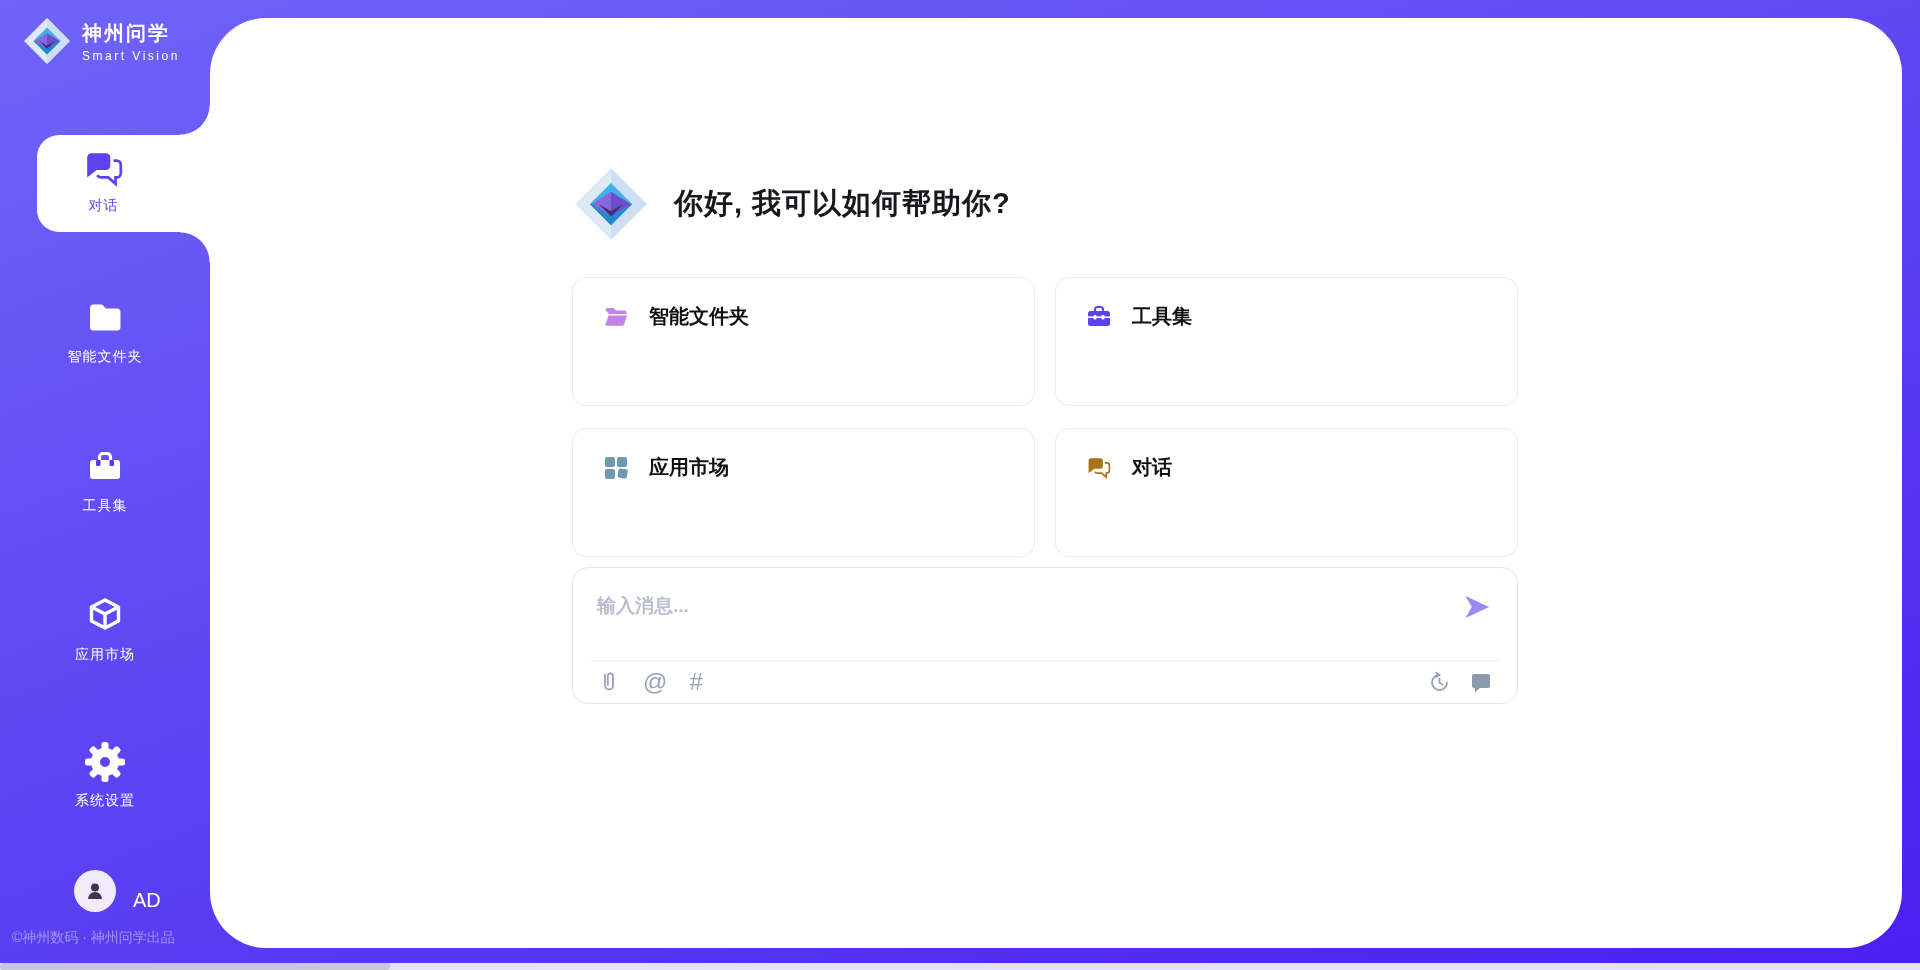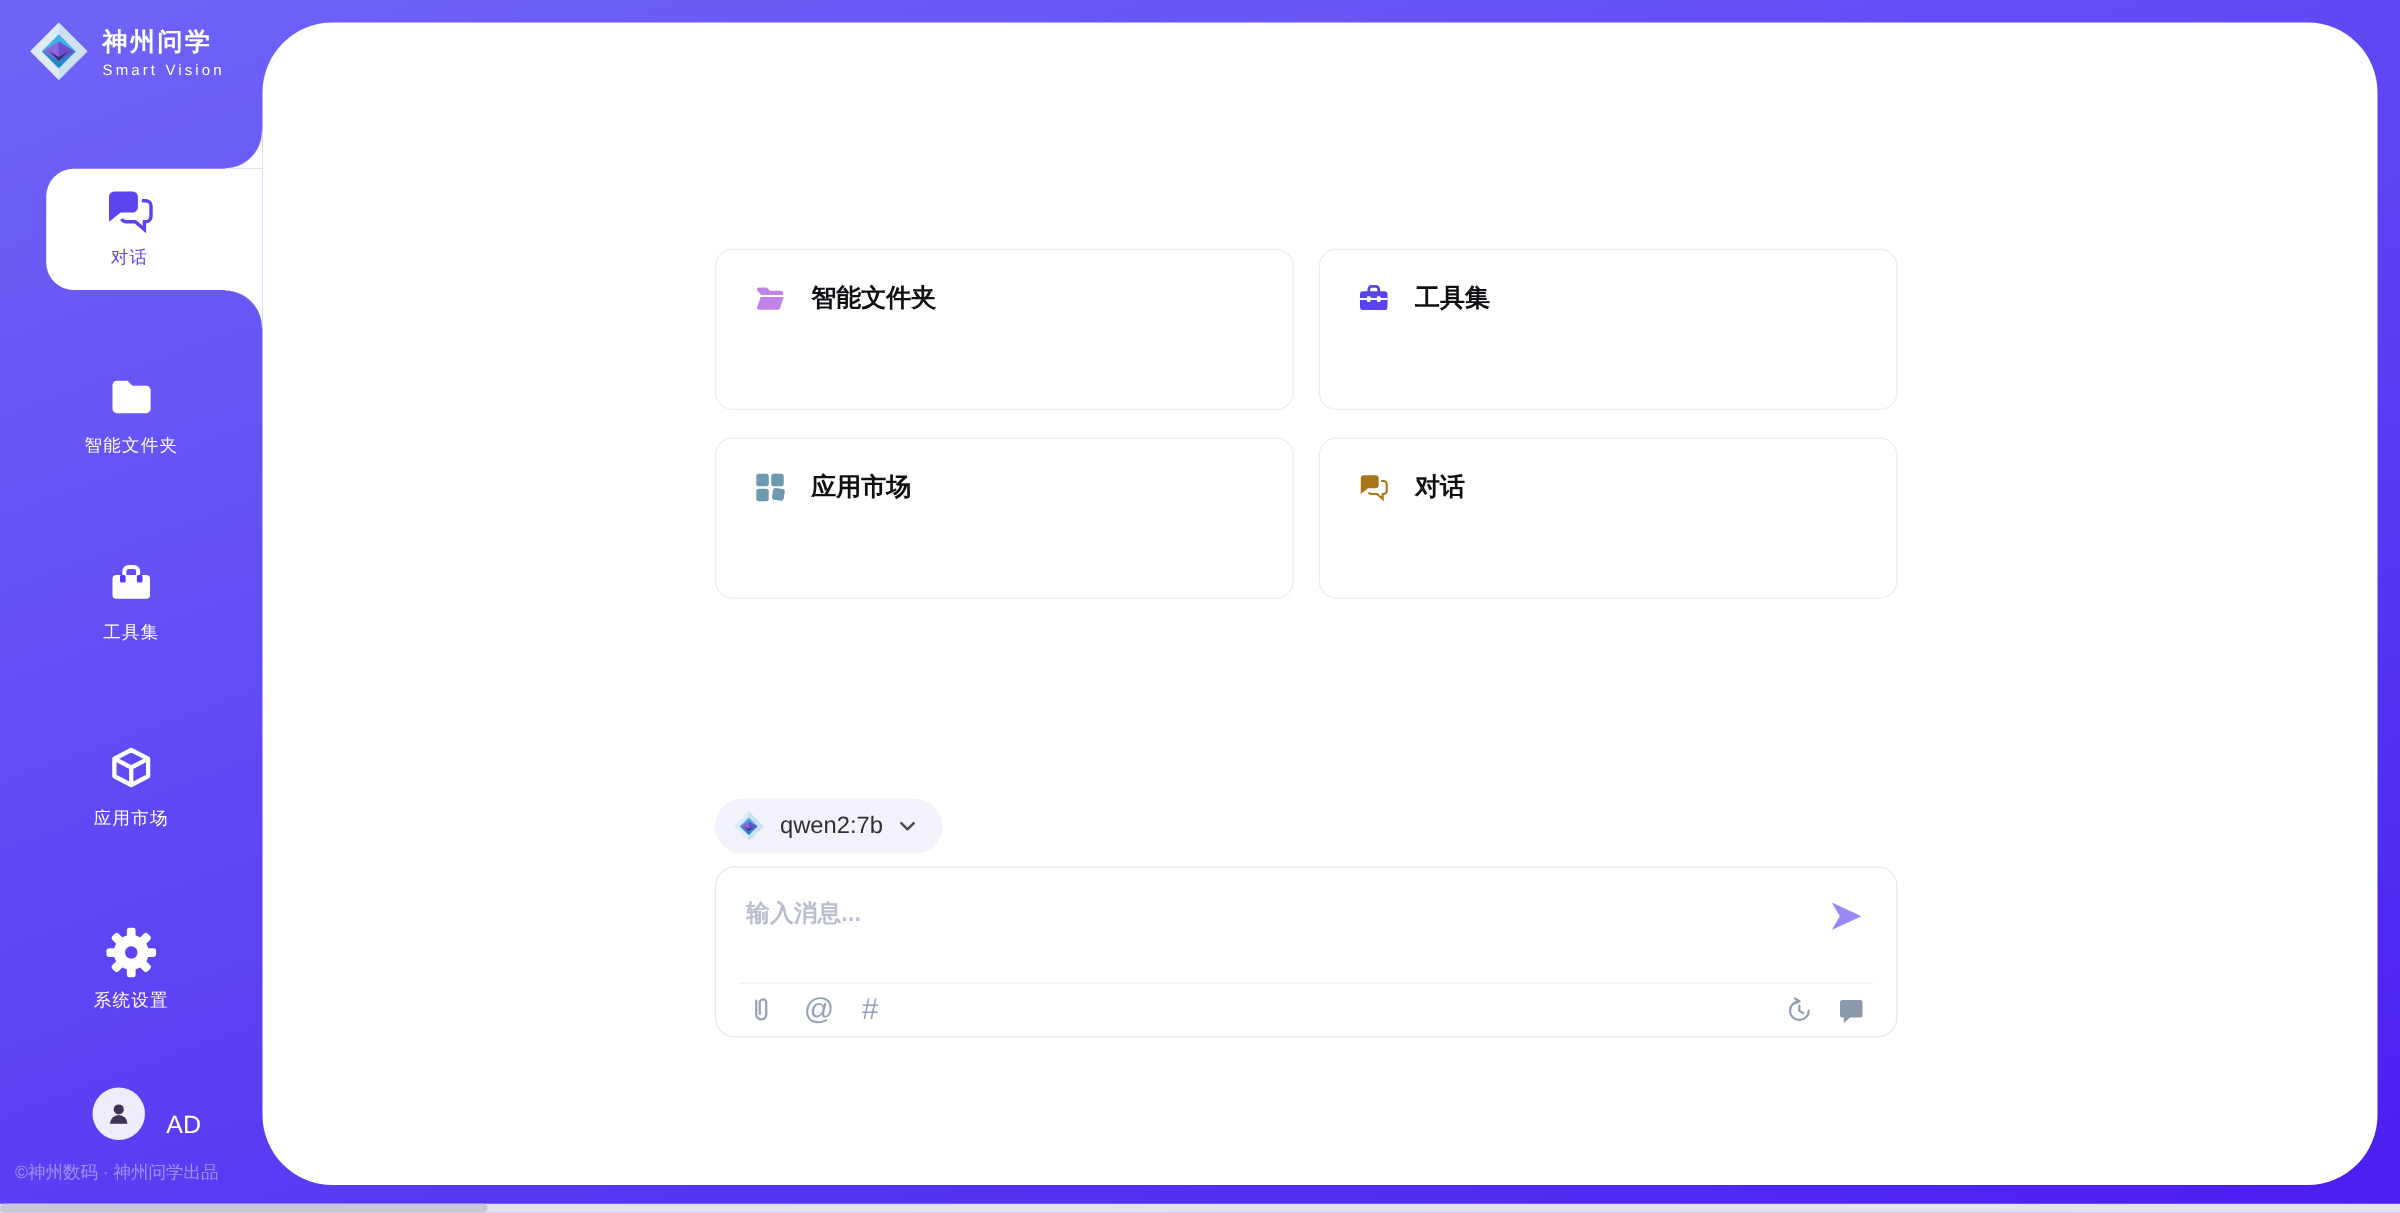--- a/index.html
+++ b/index.html
@@ -181,6 +181,12 @@
   <main class="content">
     <div class="main-inner">
 
+      <div class="hero">
+        <svg viewBox="0 0 48 48">
+            <use href="#diamond"></use>
+          </svg>
+        <h1>你好, 我可以如何帮助你?</h1>
+      </div>
 
       <div class="cards">
 

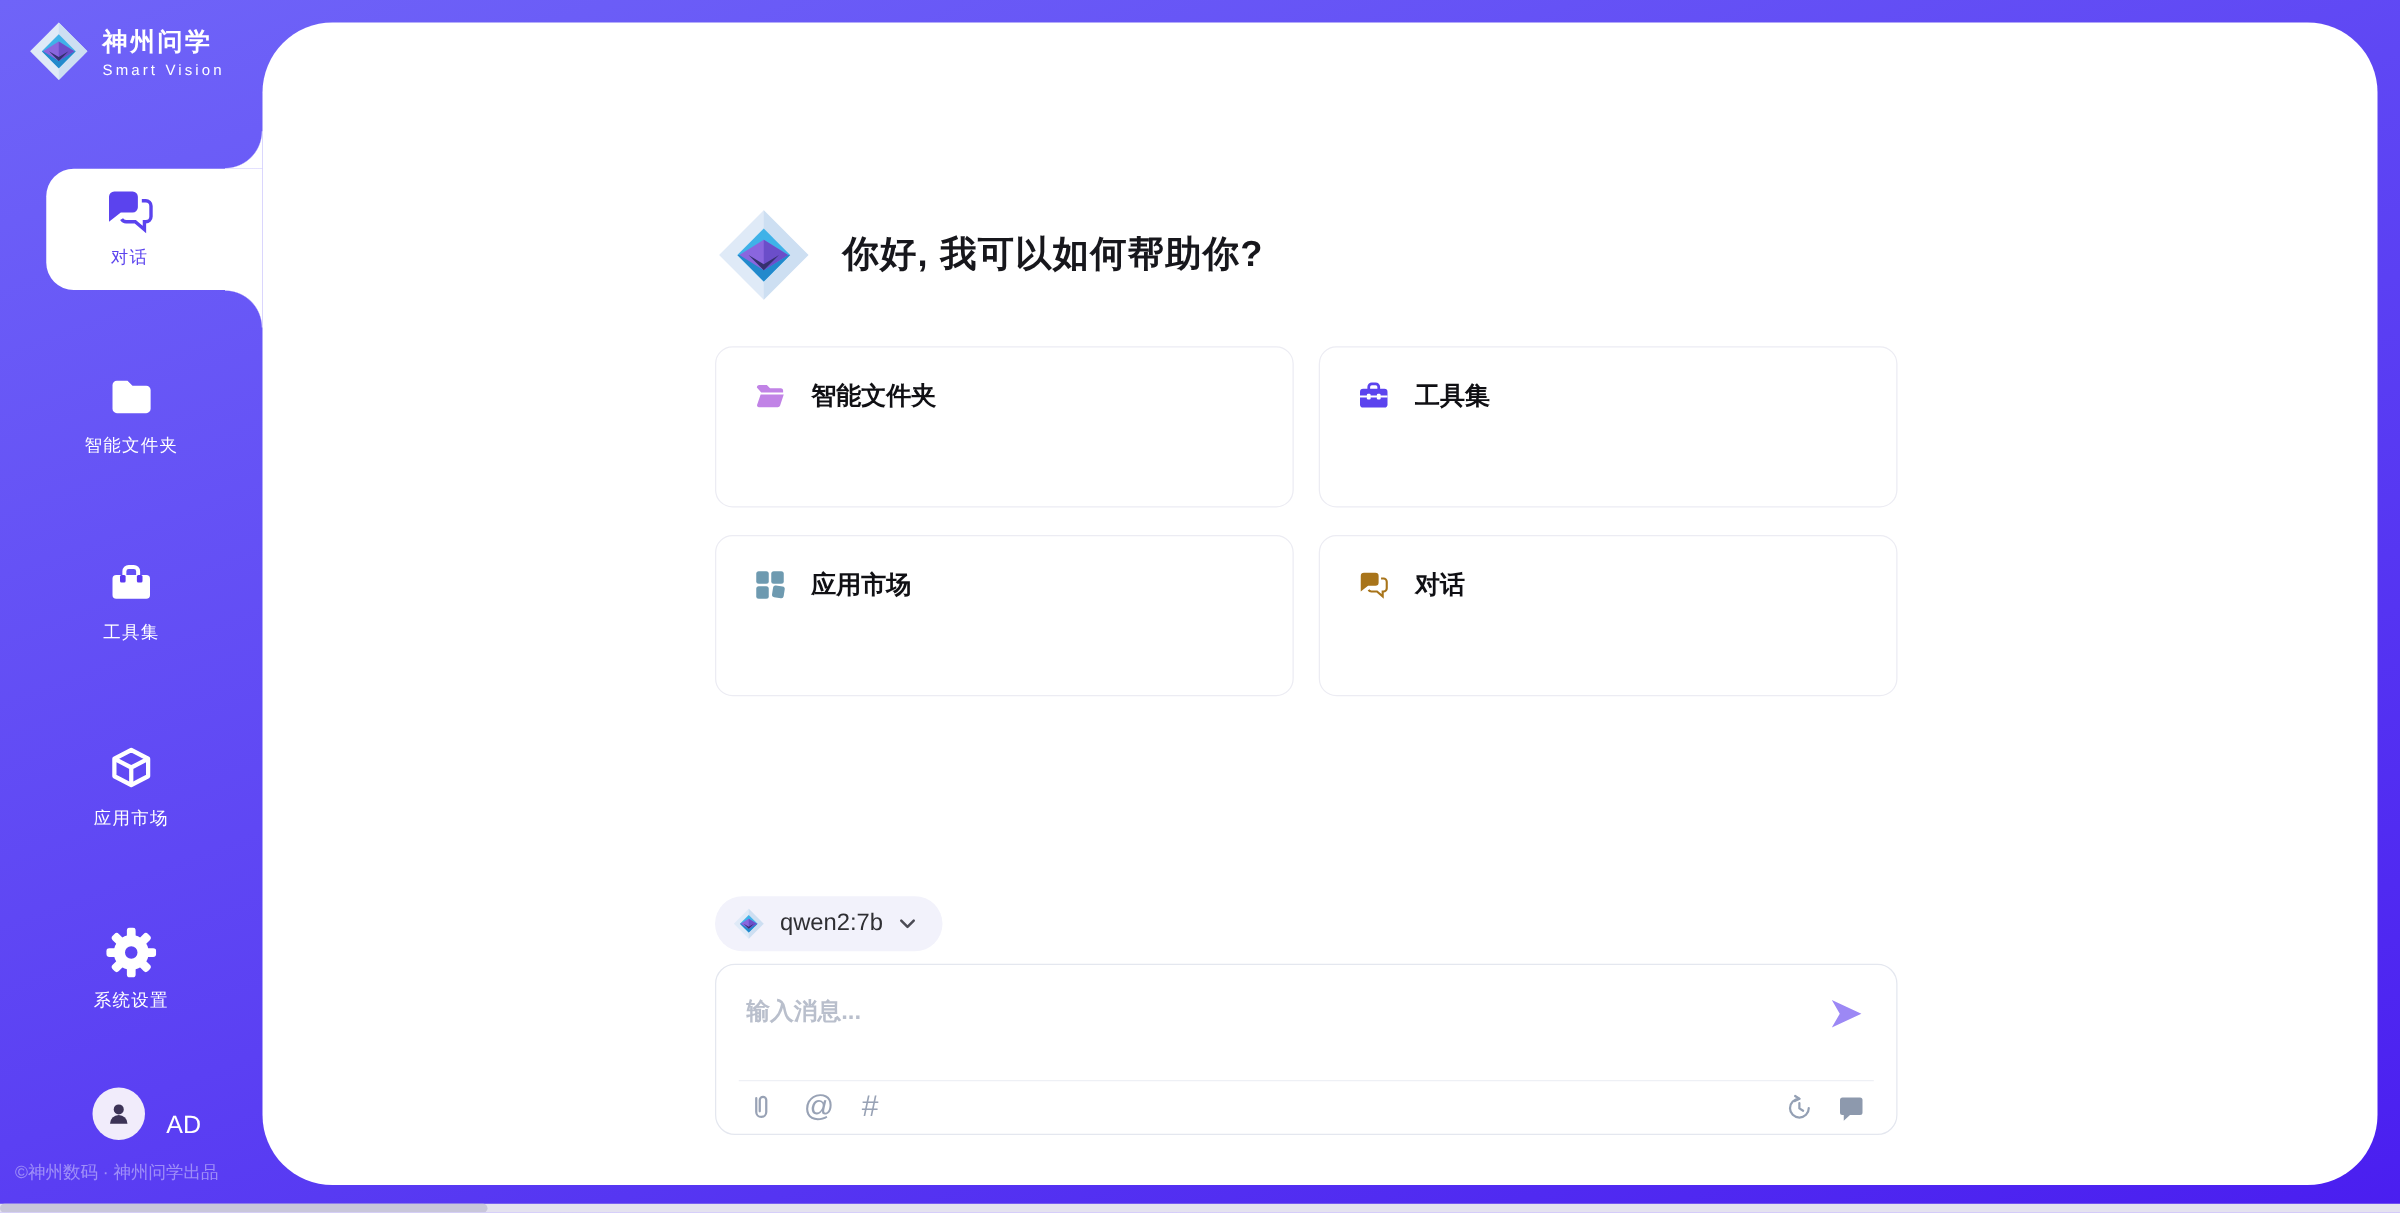--- a/index.html
+++ b/index.html
@@ -235,15 +235,6 @@
         </div>
       </div>
 
-      <div class="model-pill">
-        <svg class="dm" viewBox="0 0 48 48">
-            <use href="#diamond"></use>
-          </svg>
-        <span class="model-name">qwen2:7b</span>
-        <svg class="ch" viewBox="0 0 16 16">
-          <polyline points="3,5.5 8,10.5 13,5.5" fill="none" stroke="#4c4c55" stroke-width="2" stroke-linecap="round" stroke-linejoin="round"></polyline>
-        </svg>
-      </div>
 
       <div class="composer">
         <input class="msg-input" type="text" placeholder="输入消息..." style="">

